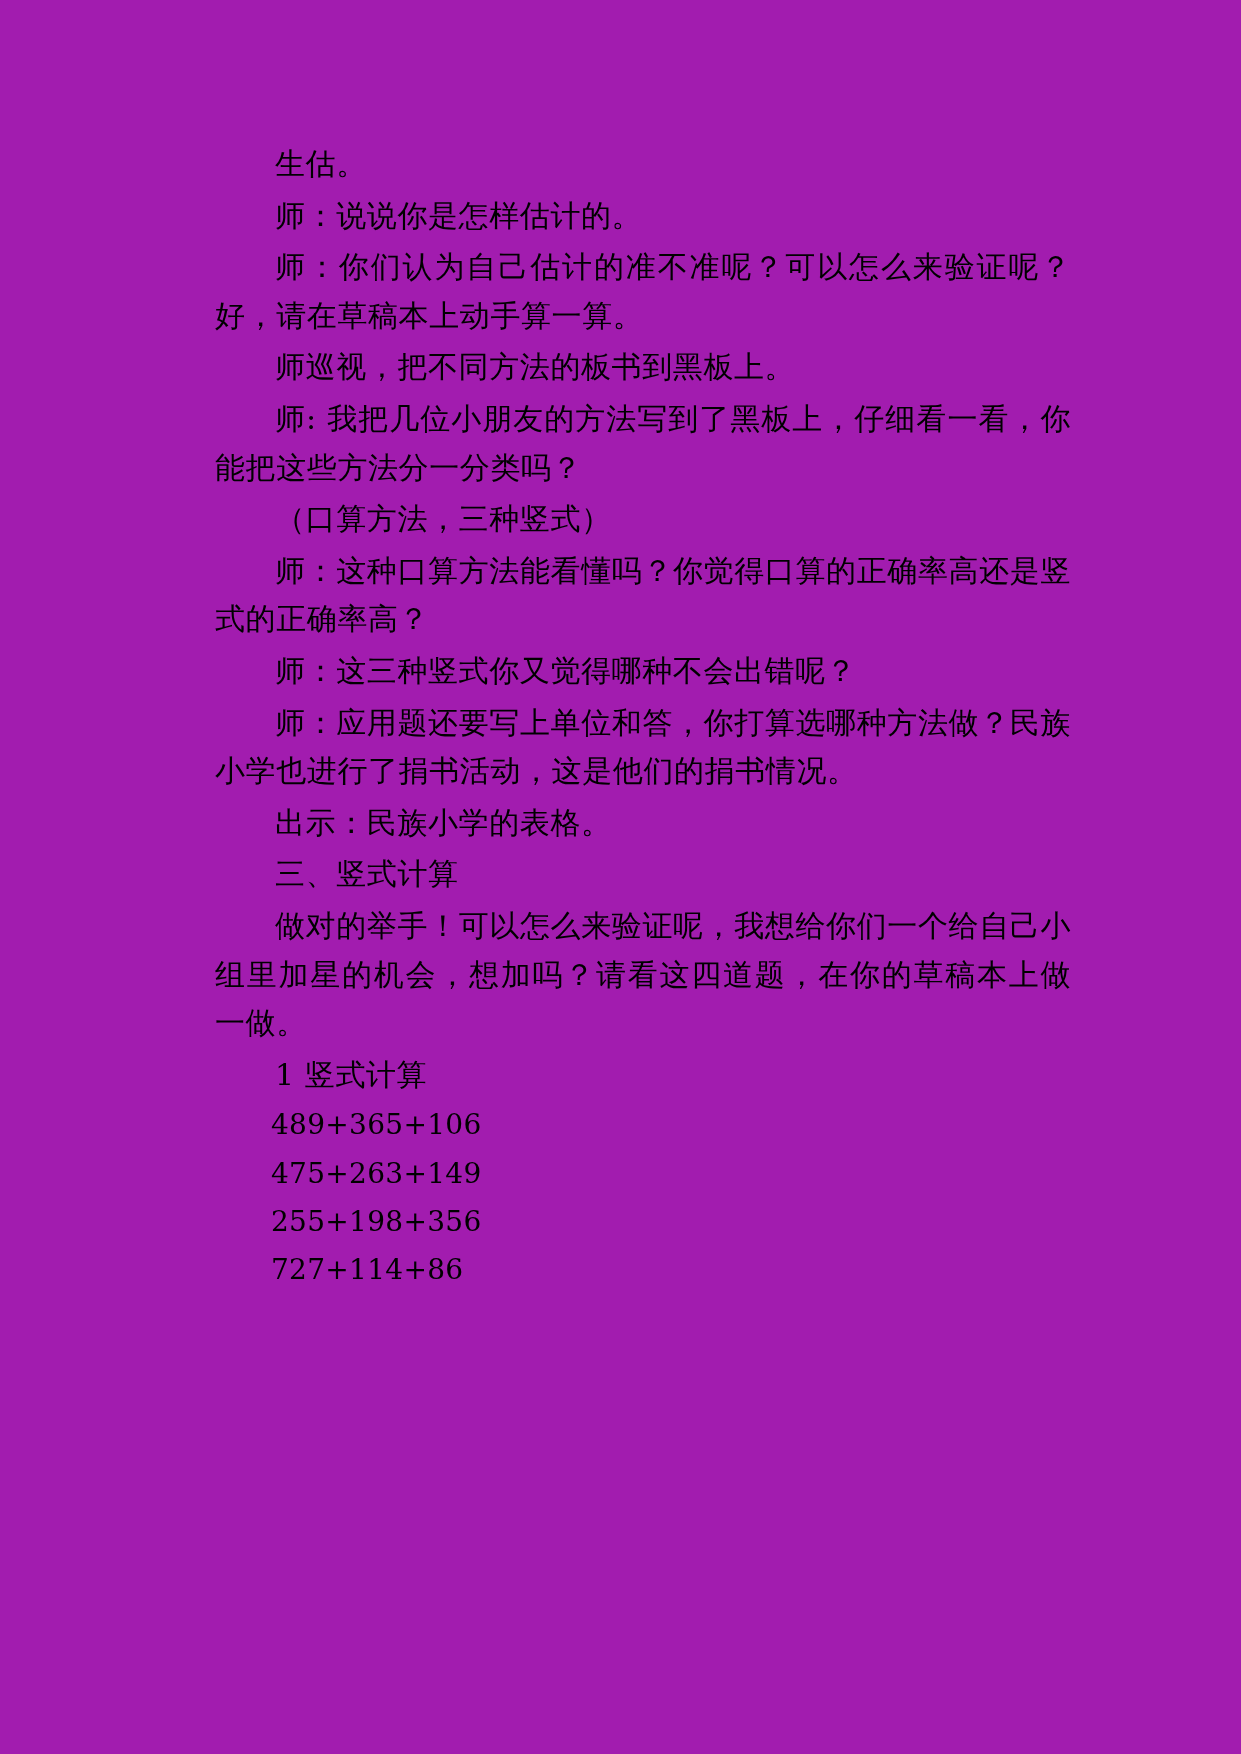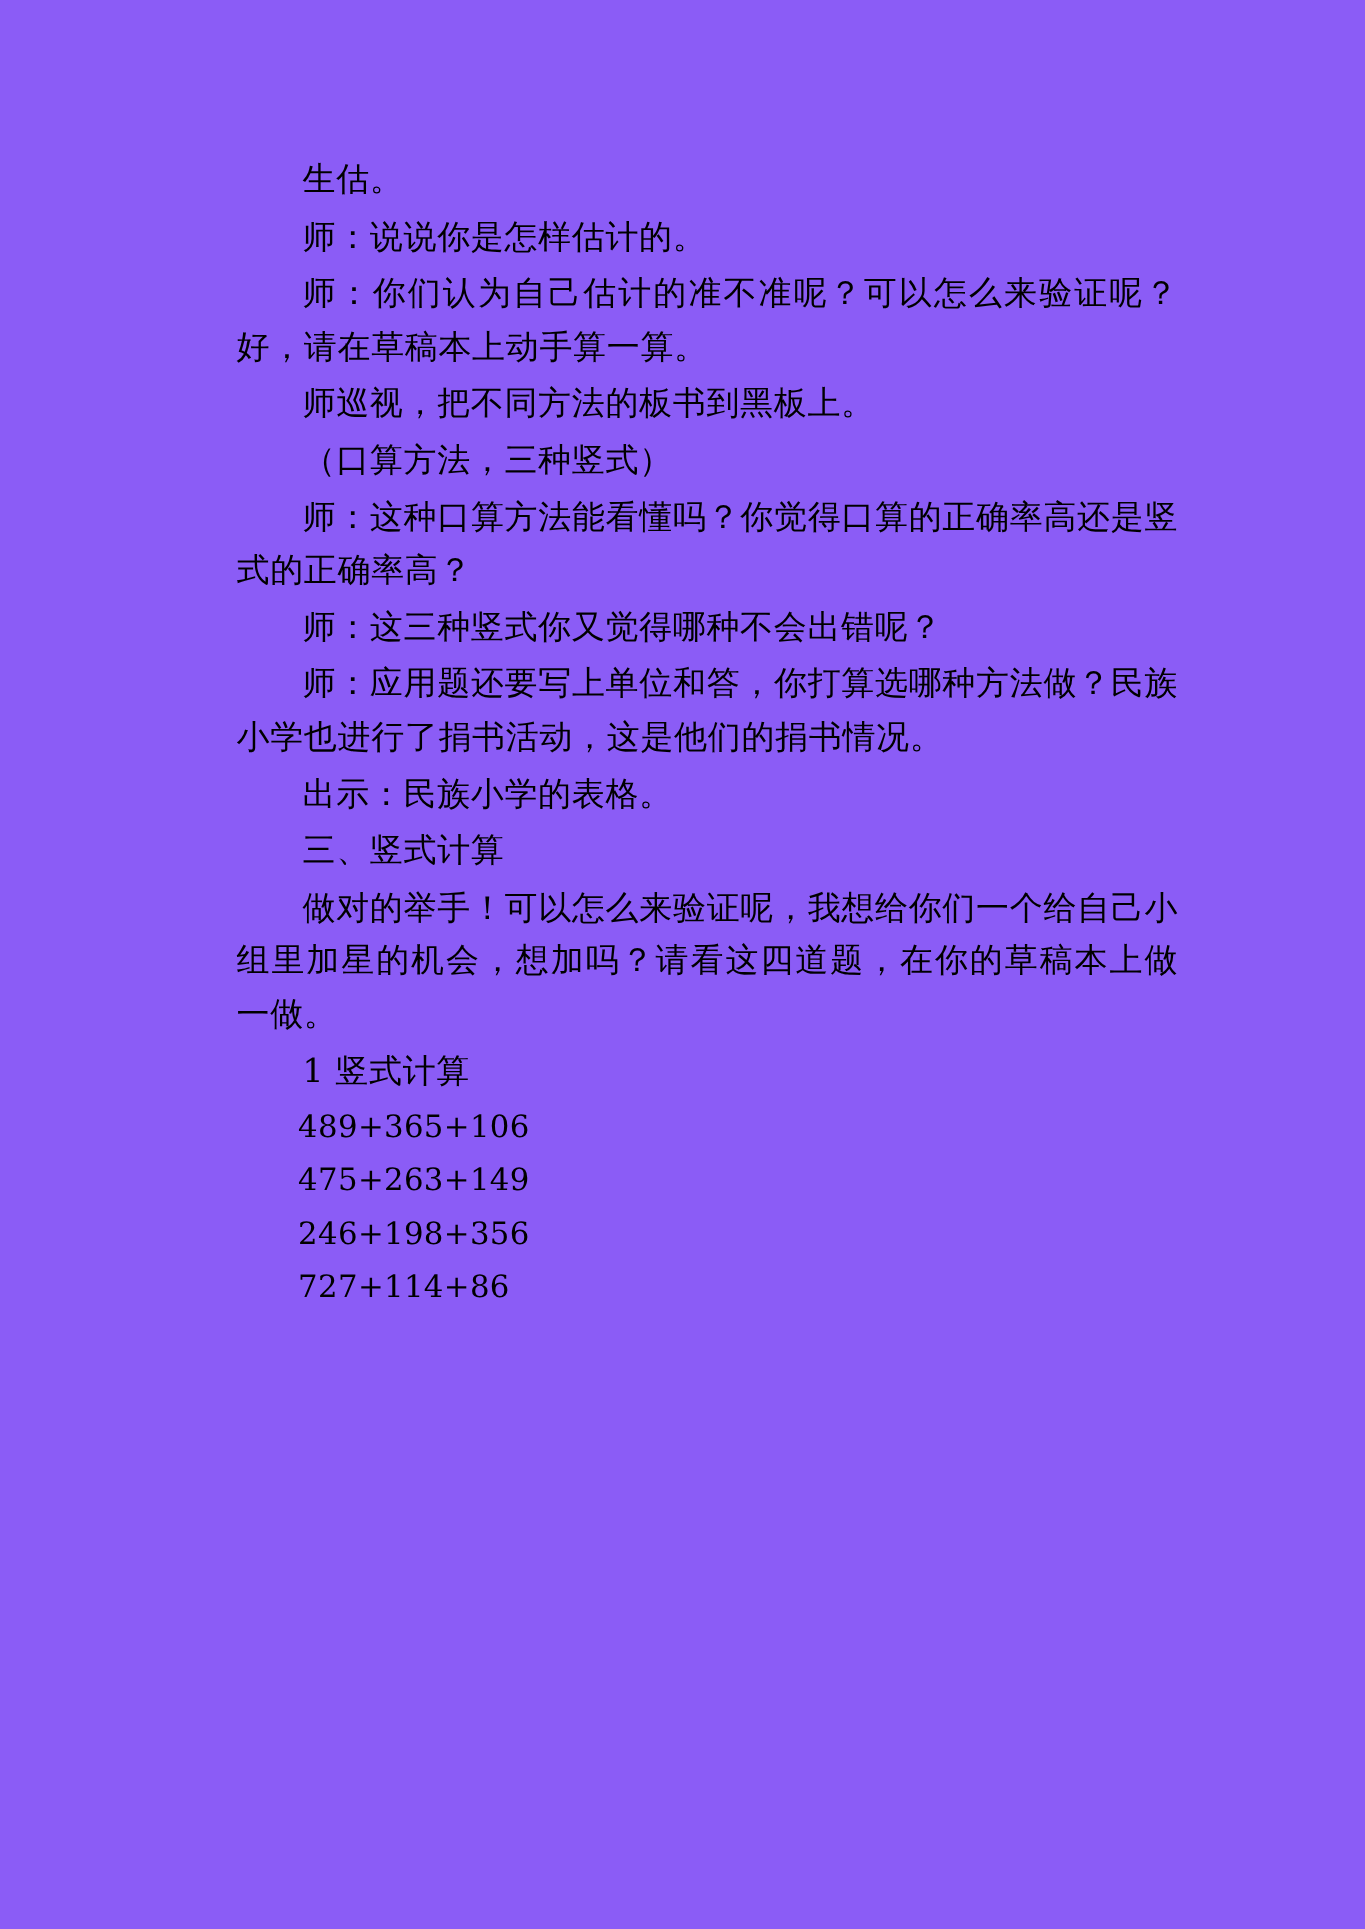--- a/index.html
+++ b/index.html
@@ -11,7 +11,7 @@
     width: 1241px;
     height: 1754px;
     position: relative;
-    background: #8b5cf6;
+    background: #a21caf;
     box-sizing: border-box;
     padding: 140px 170px 60px 215px;
     font-family: "DejaVu Serif", "Liberation Serif", serif;

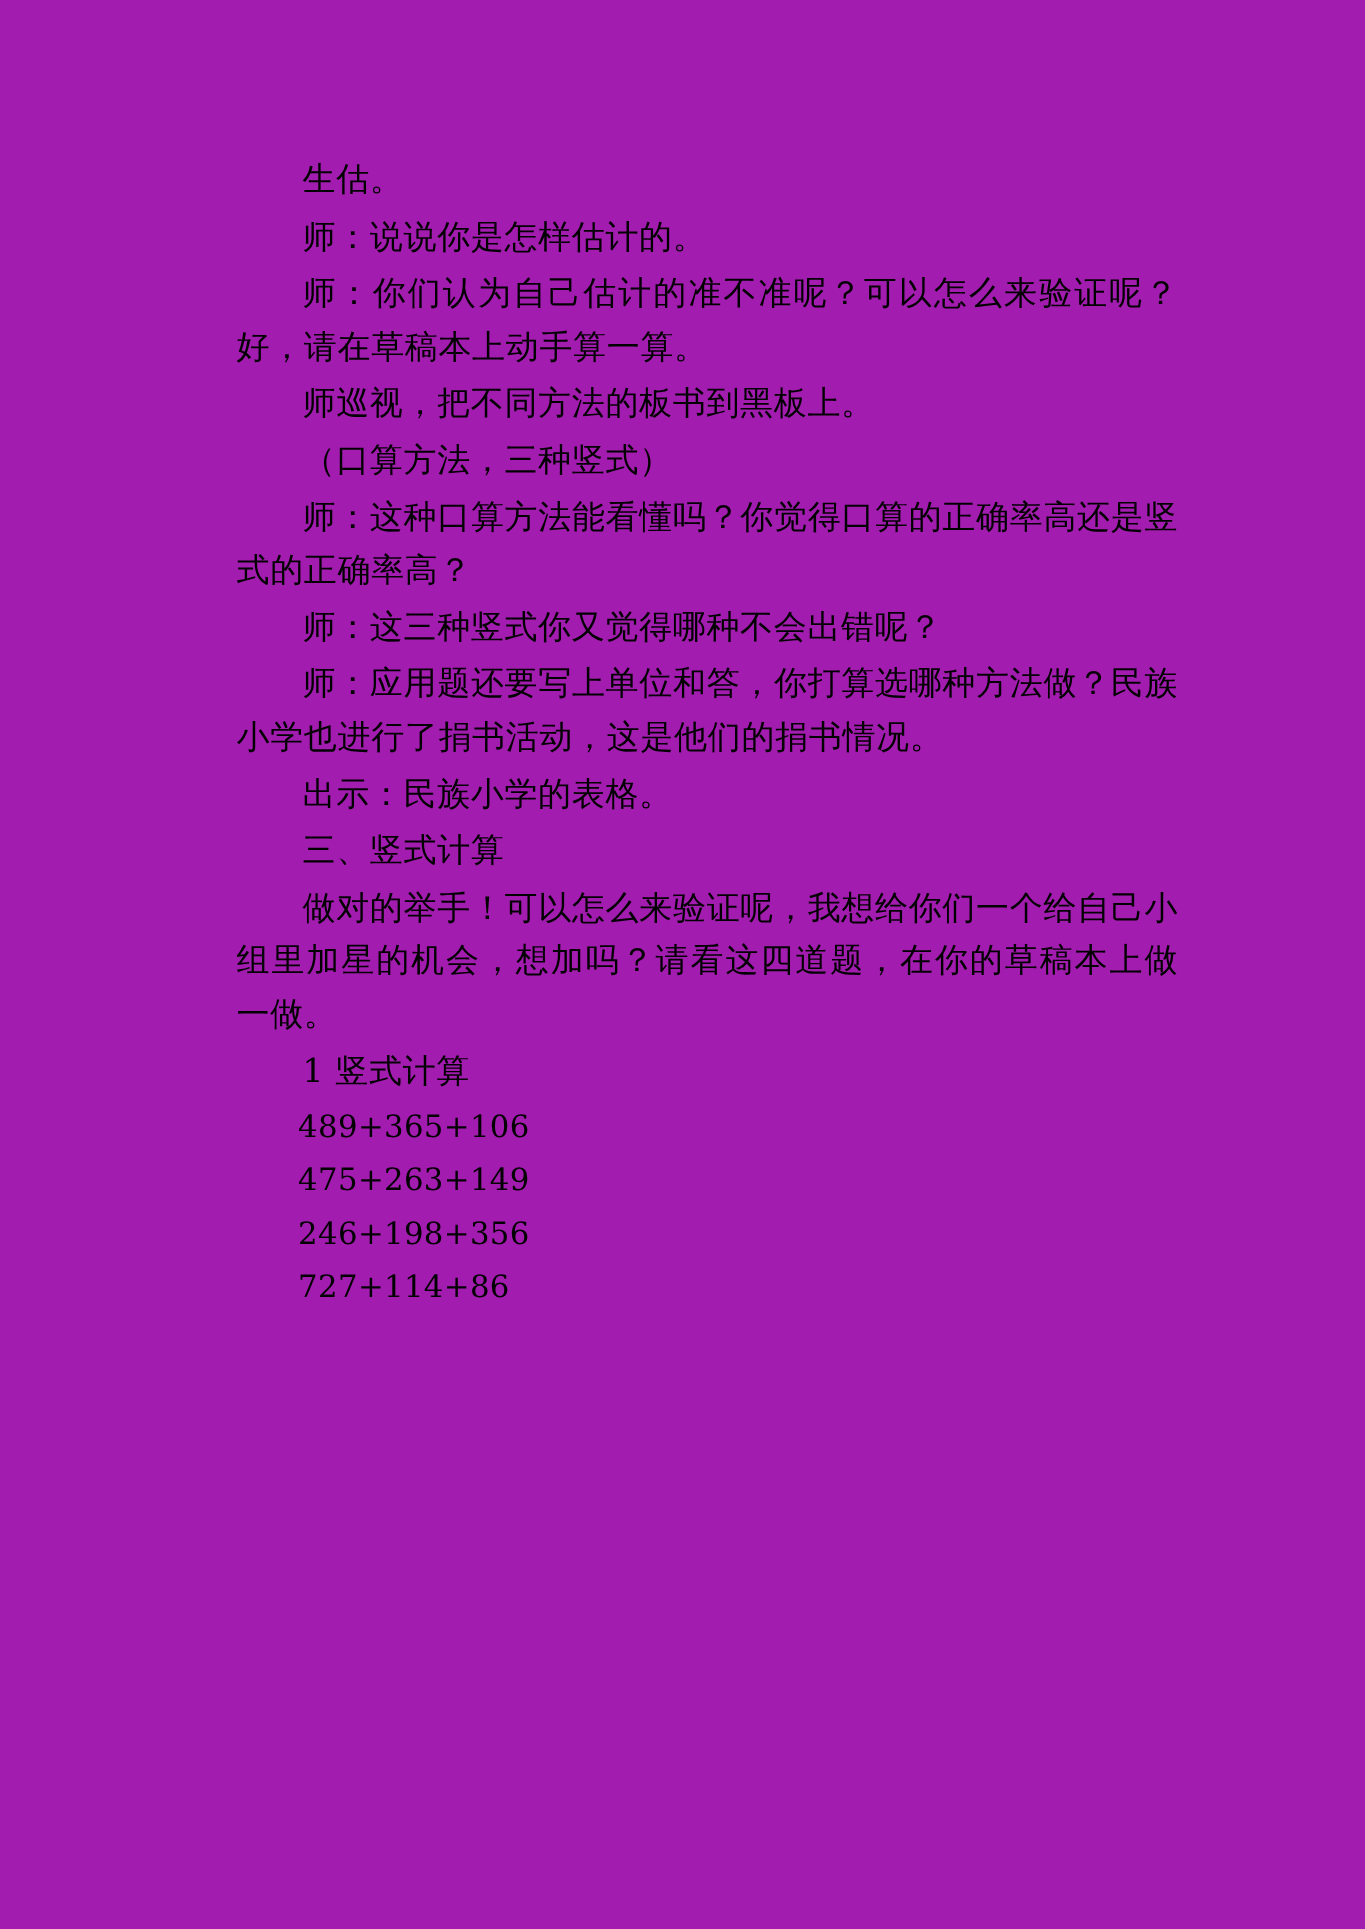--- a/index.html
+++ b/index.html
@@ -45,6 +45,7 @@
     <p class="para">师：说说你是怎样估计的。</p>
     <p class="para">师：你们认为自己估计的准不准呢？可以怎么来验证呢？好，请在草稿本上动手算一算。</p>
     <p class="para">师巡视，把不同方法的板书到黑板上。</p>
+    <p class="para">师: 我把几位小朋友的方法写到了黑板上，仔细看一看，你能把这些方法分一分类吗？</p>
     <p class="para">（口算方法，三种竖式）</p>
     <p class="para">师：这种口算方法能看懂吗？你觉得口算的正确率高还是竖式的正确率高？</p>
     <p class="para">师：这三种竖式你又觉得哪种不会出错呢？</p>

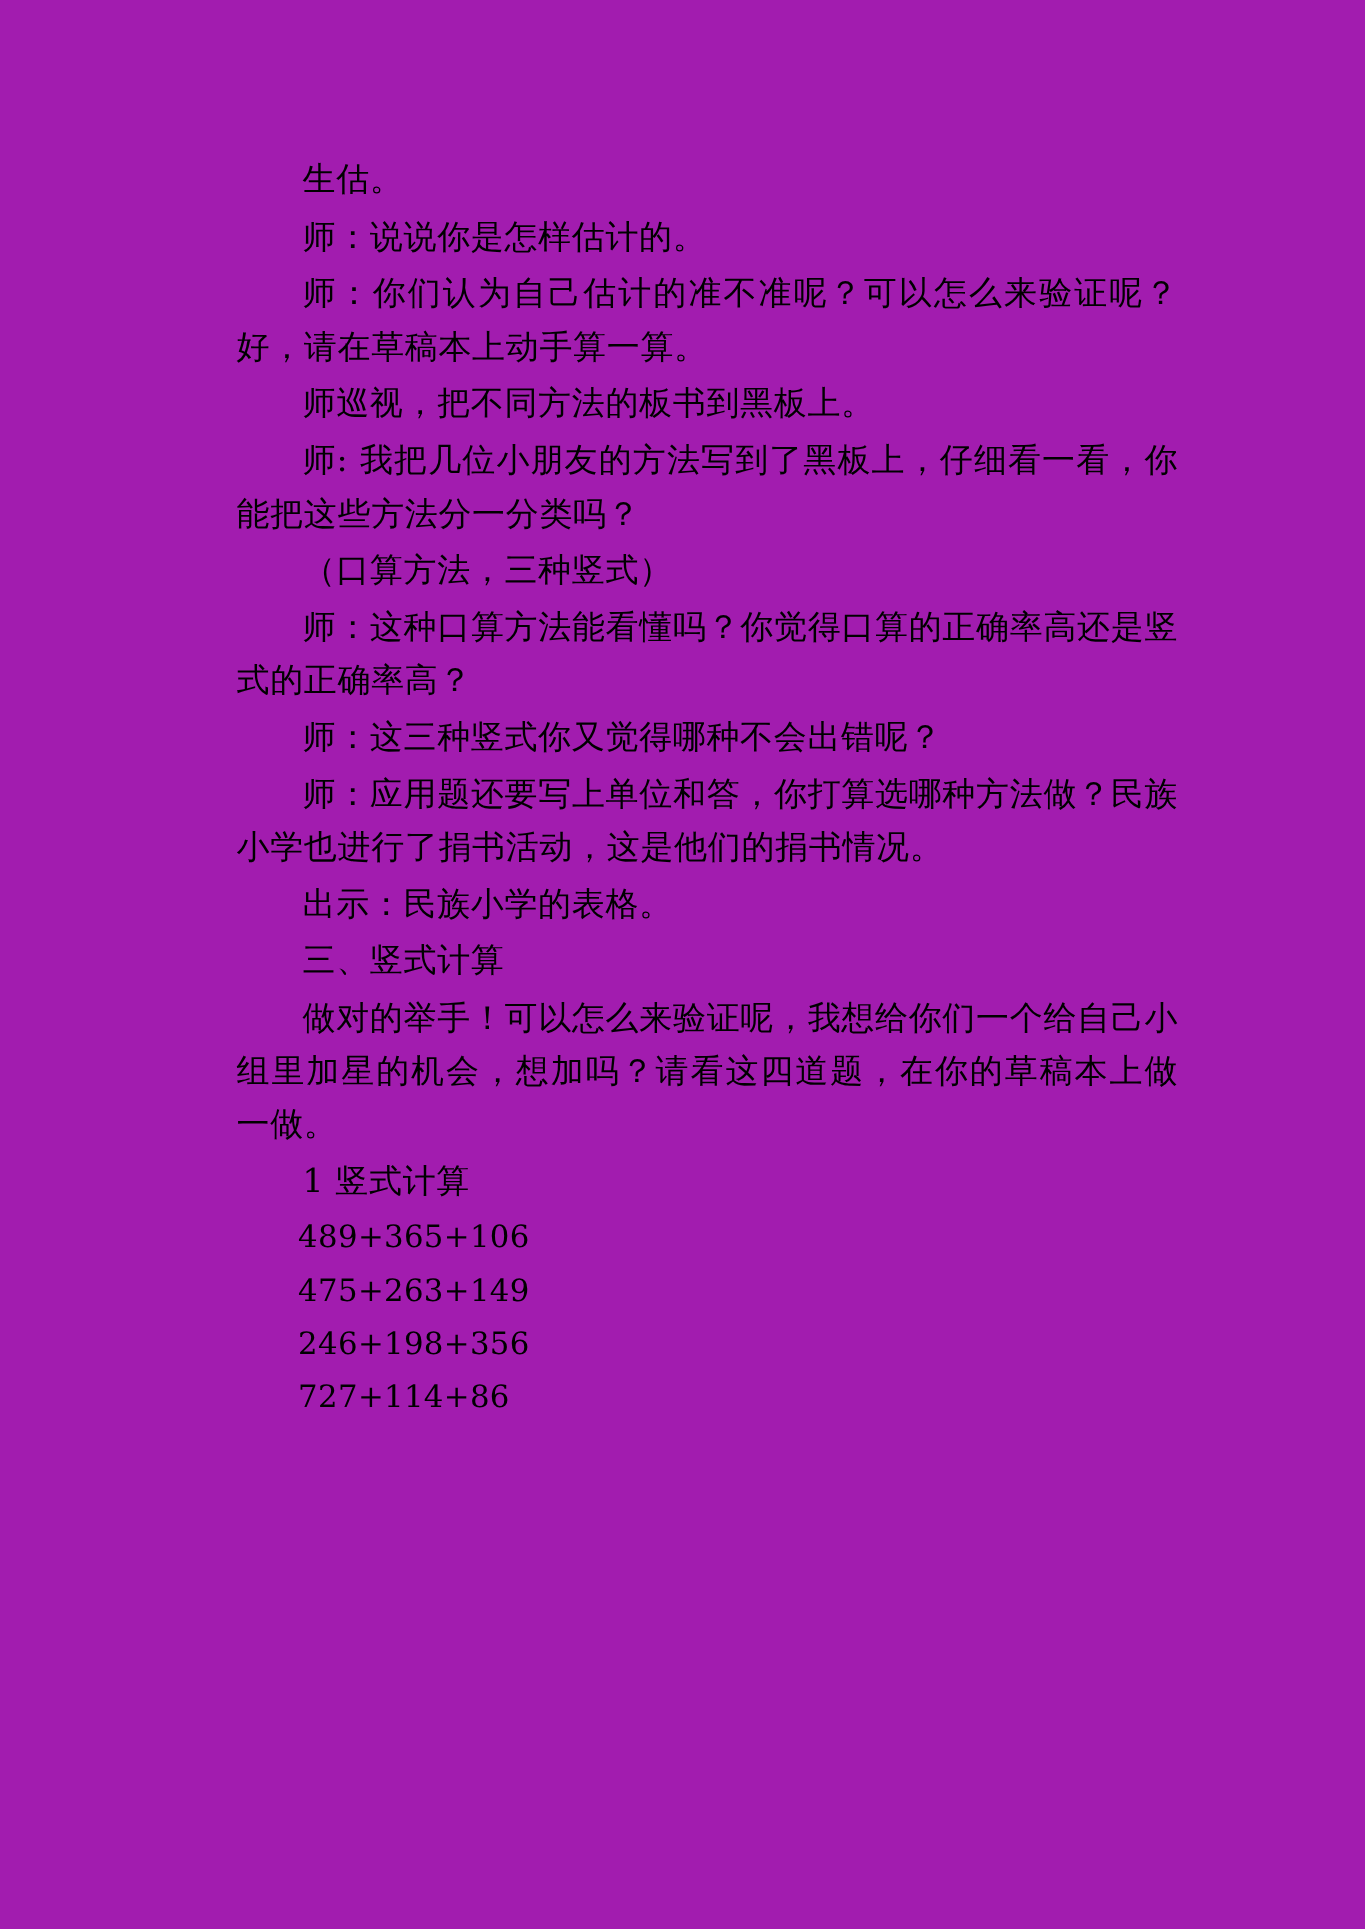--- a/index.html
+++ b/index.html
@@ -56,7 +56,7 @@
     <p class="para">1 竖式计算</p>
     <p class="eq">489+365+106</p>
     <p class="eq">475+263+149</p>
-    <p class="eq">246+198+356</p>
+    <p class="eq">255+198+356</p>
     <p class="eq">727+114+86</p>
   </div>
 </div>

